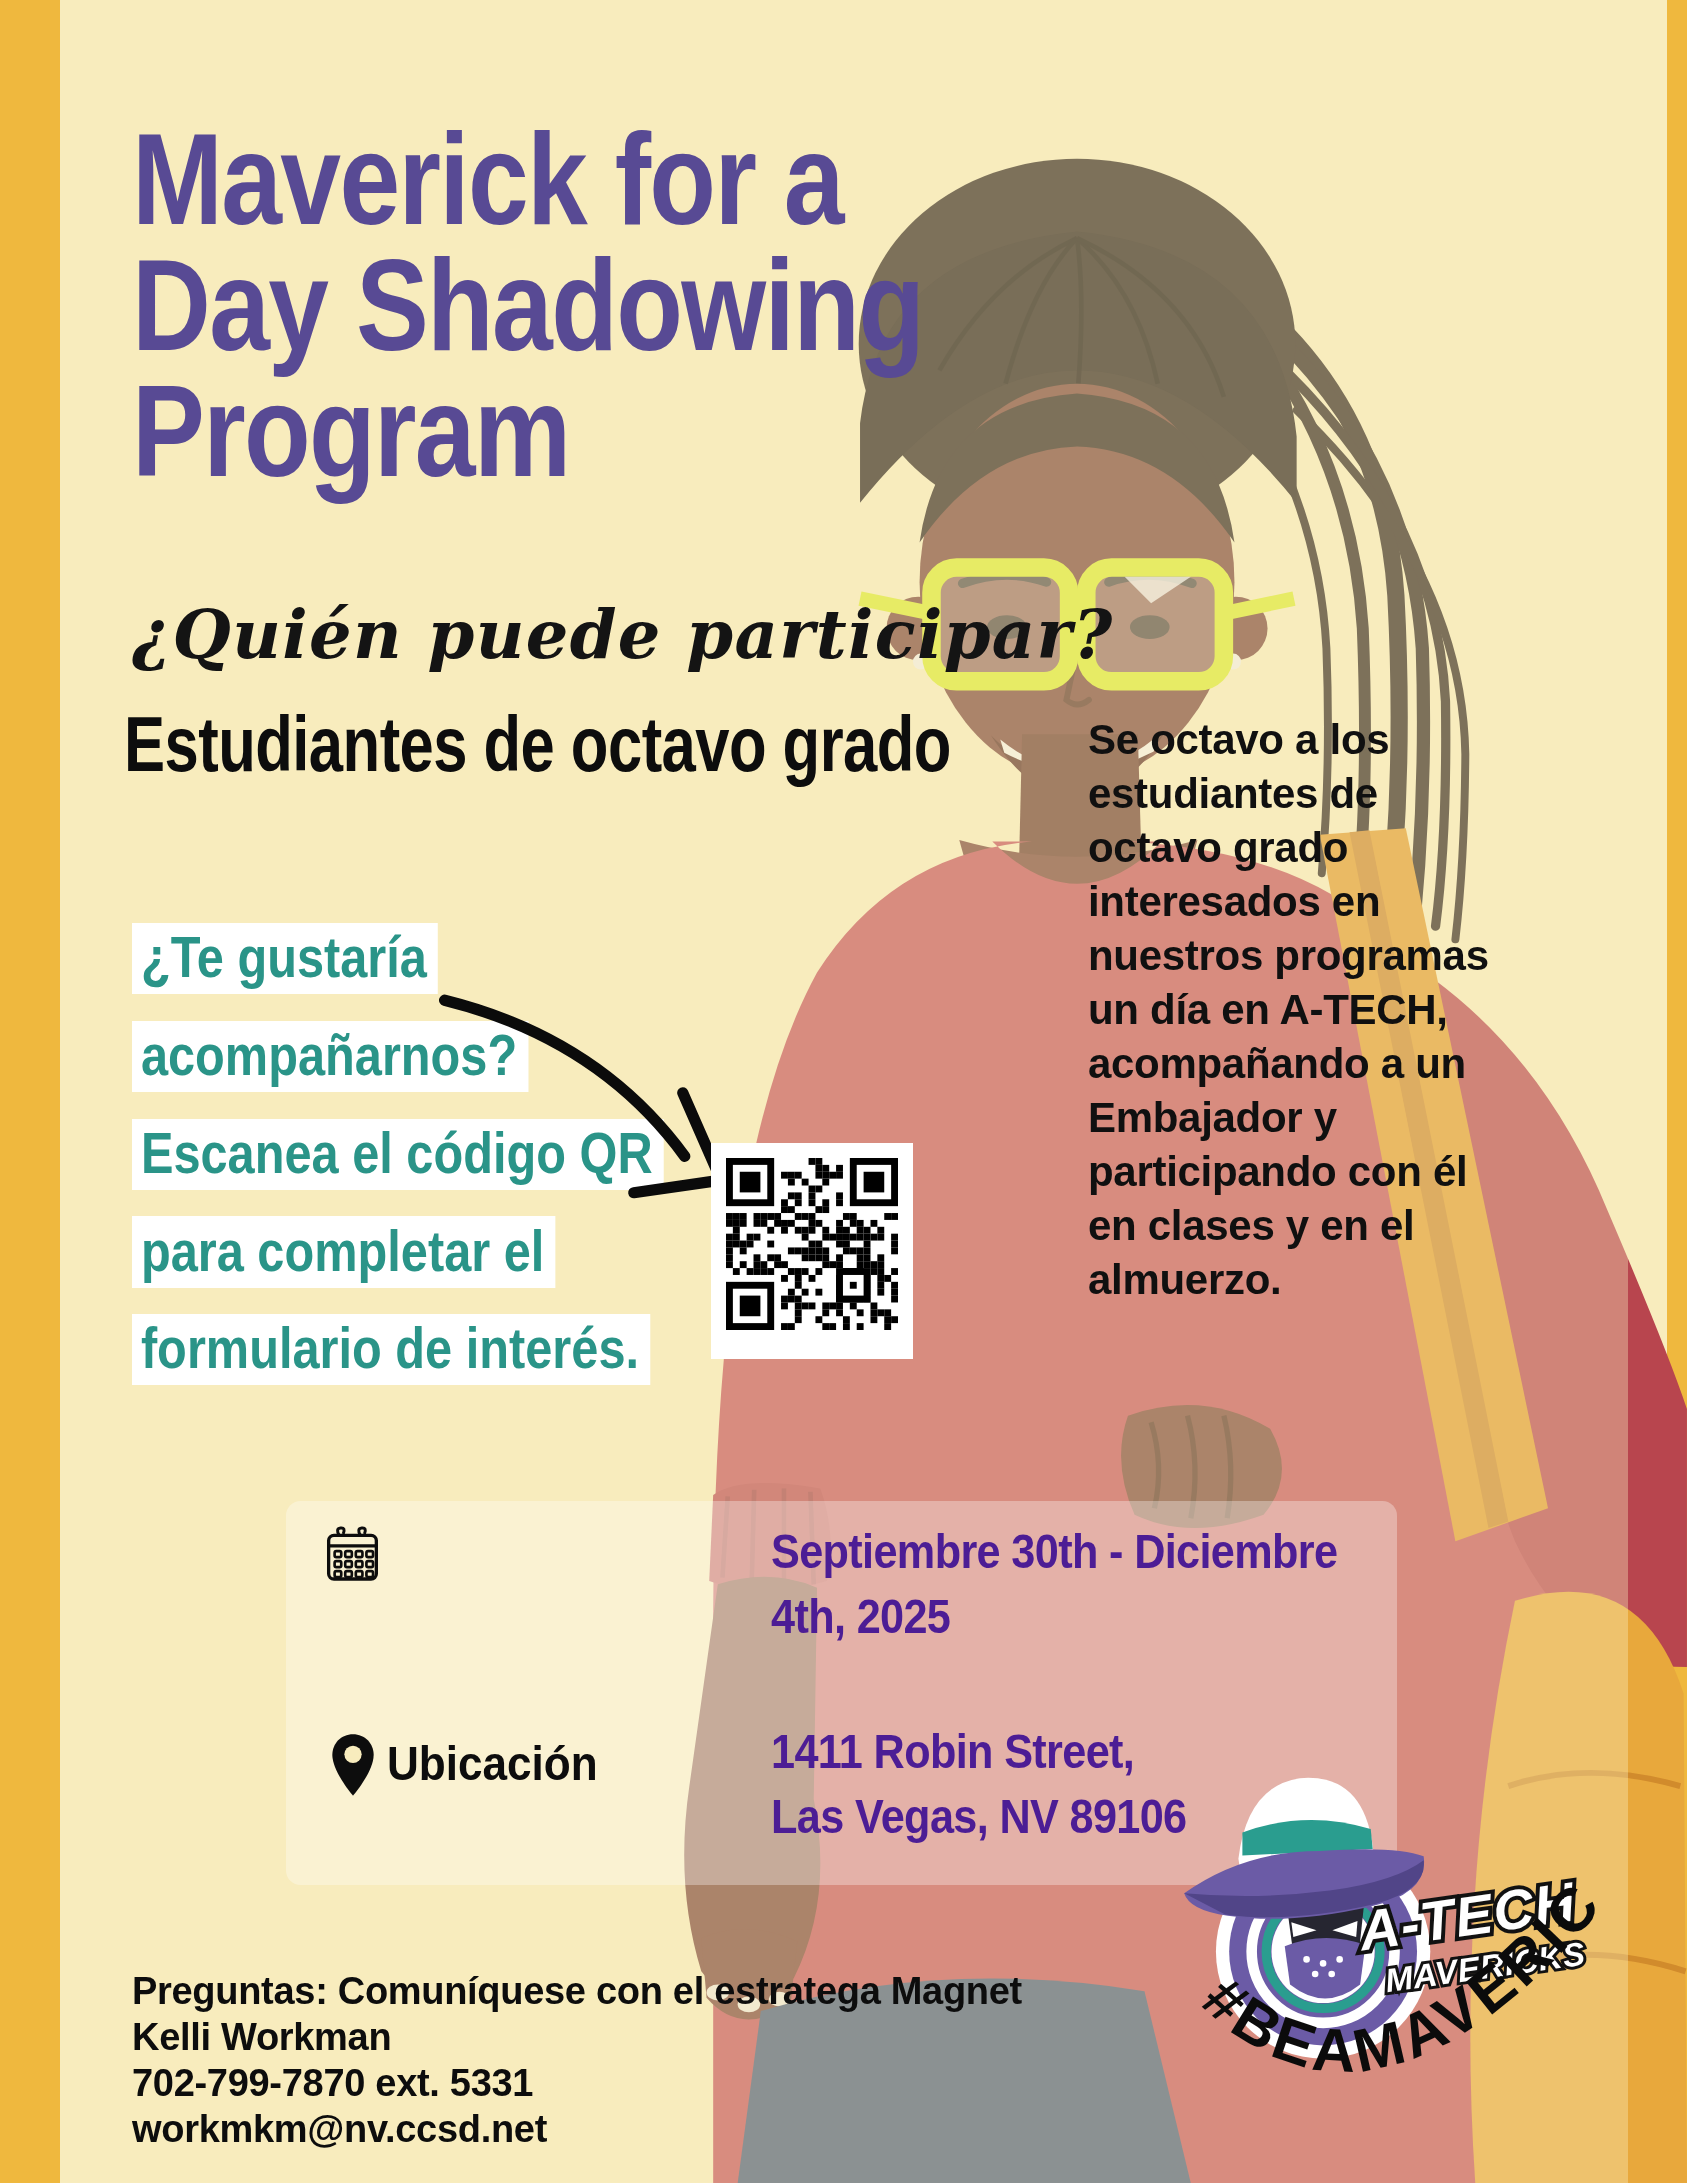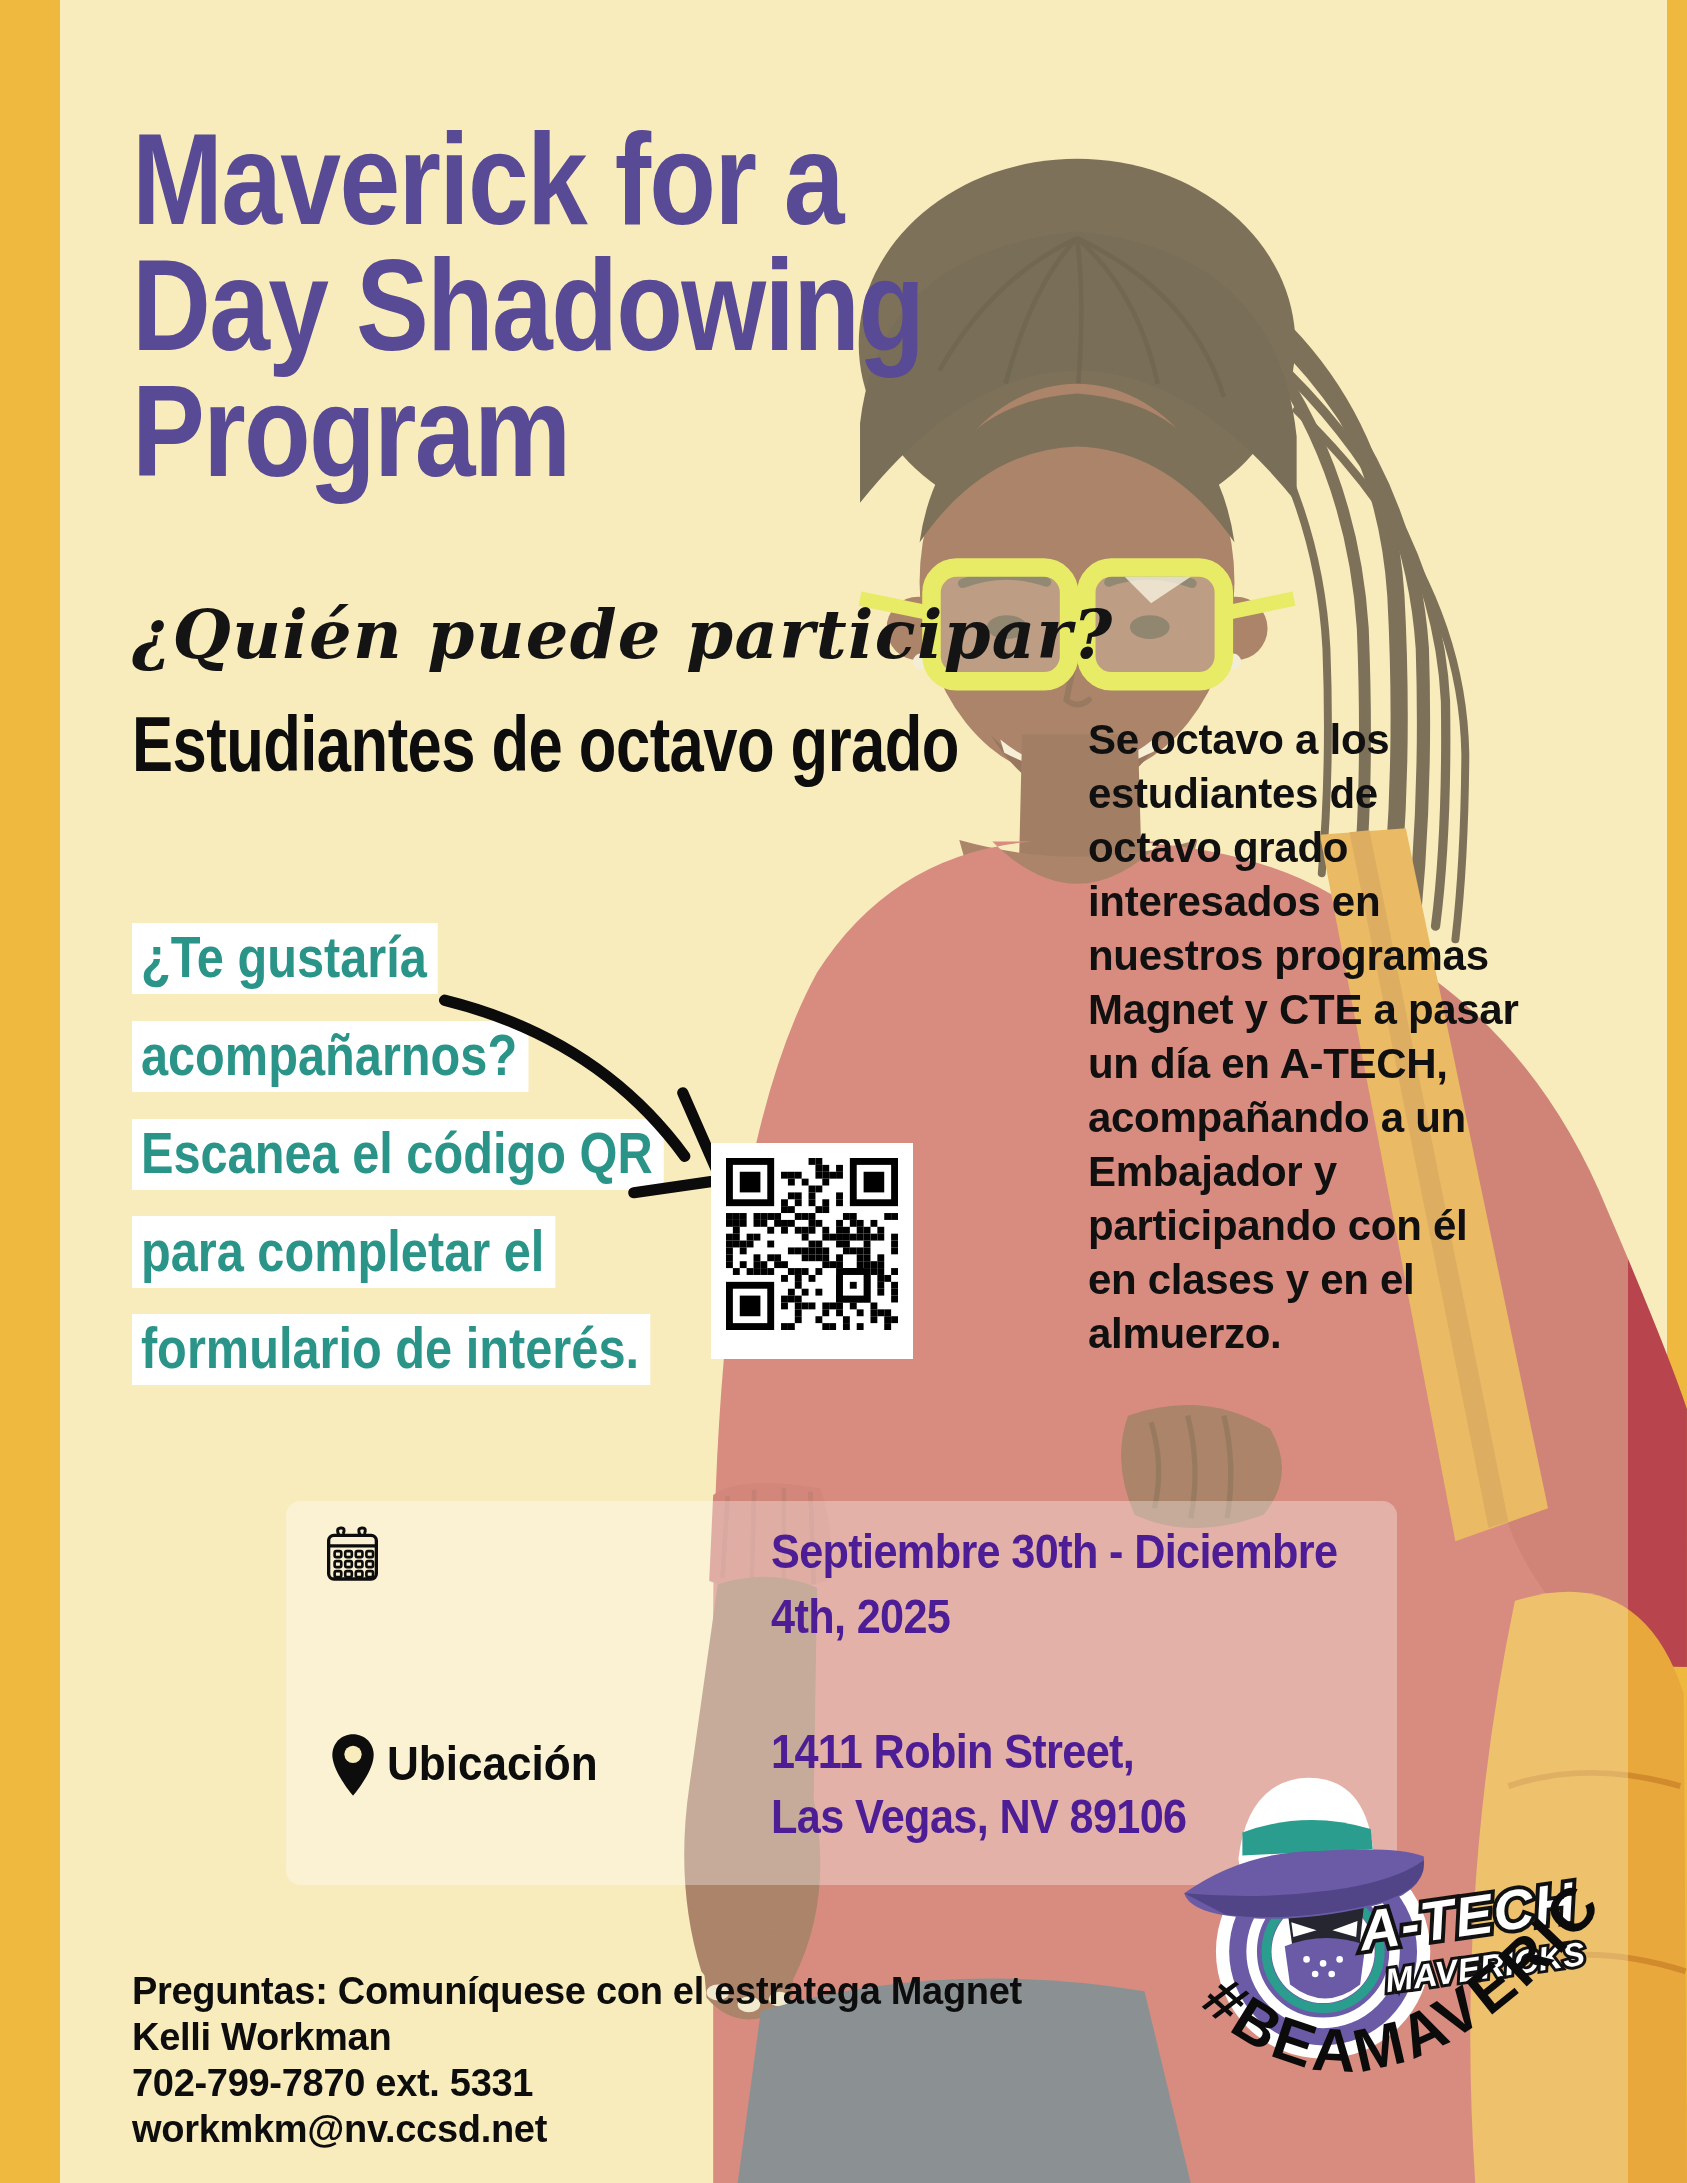--- a/index.html
+++ b/index.html
@@ -27,7 +27,7 @@
   
   #script-q{left:132px;top:595px;font-family:"DejaVu Serif",serif;font-style:italic;
             font-weight:700;font-size:67px;color:#141414;letter-spacing:1.3px;}
-  #answer{left:132px;top:700px;font-size:77px;font-weight:700;color:#0d0d0d;letter-spacing:-0.7px;}
+  #answer{left:124px;top:700px;font-size:77px;font-weight:700;color:#0d0d0d;letter-spacing:-0.7px;}
 
   
   #cta{left:132px;top:923px;}

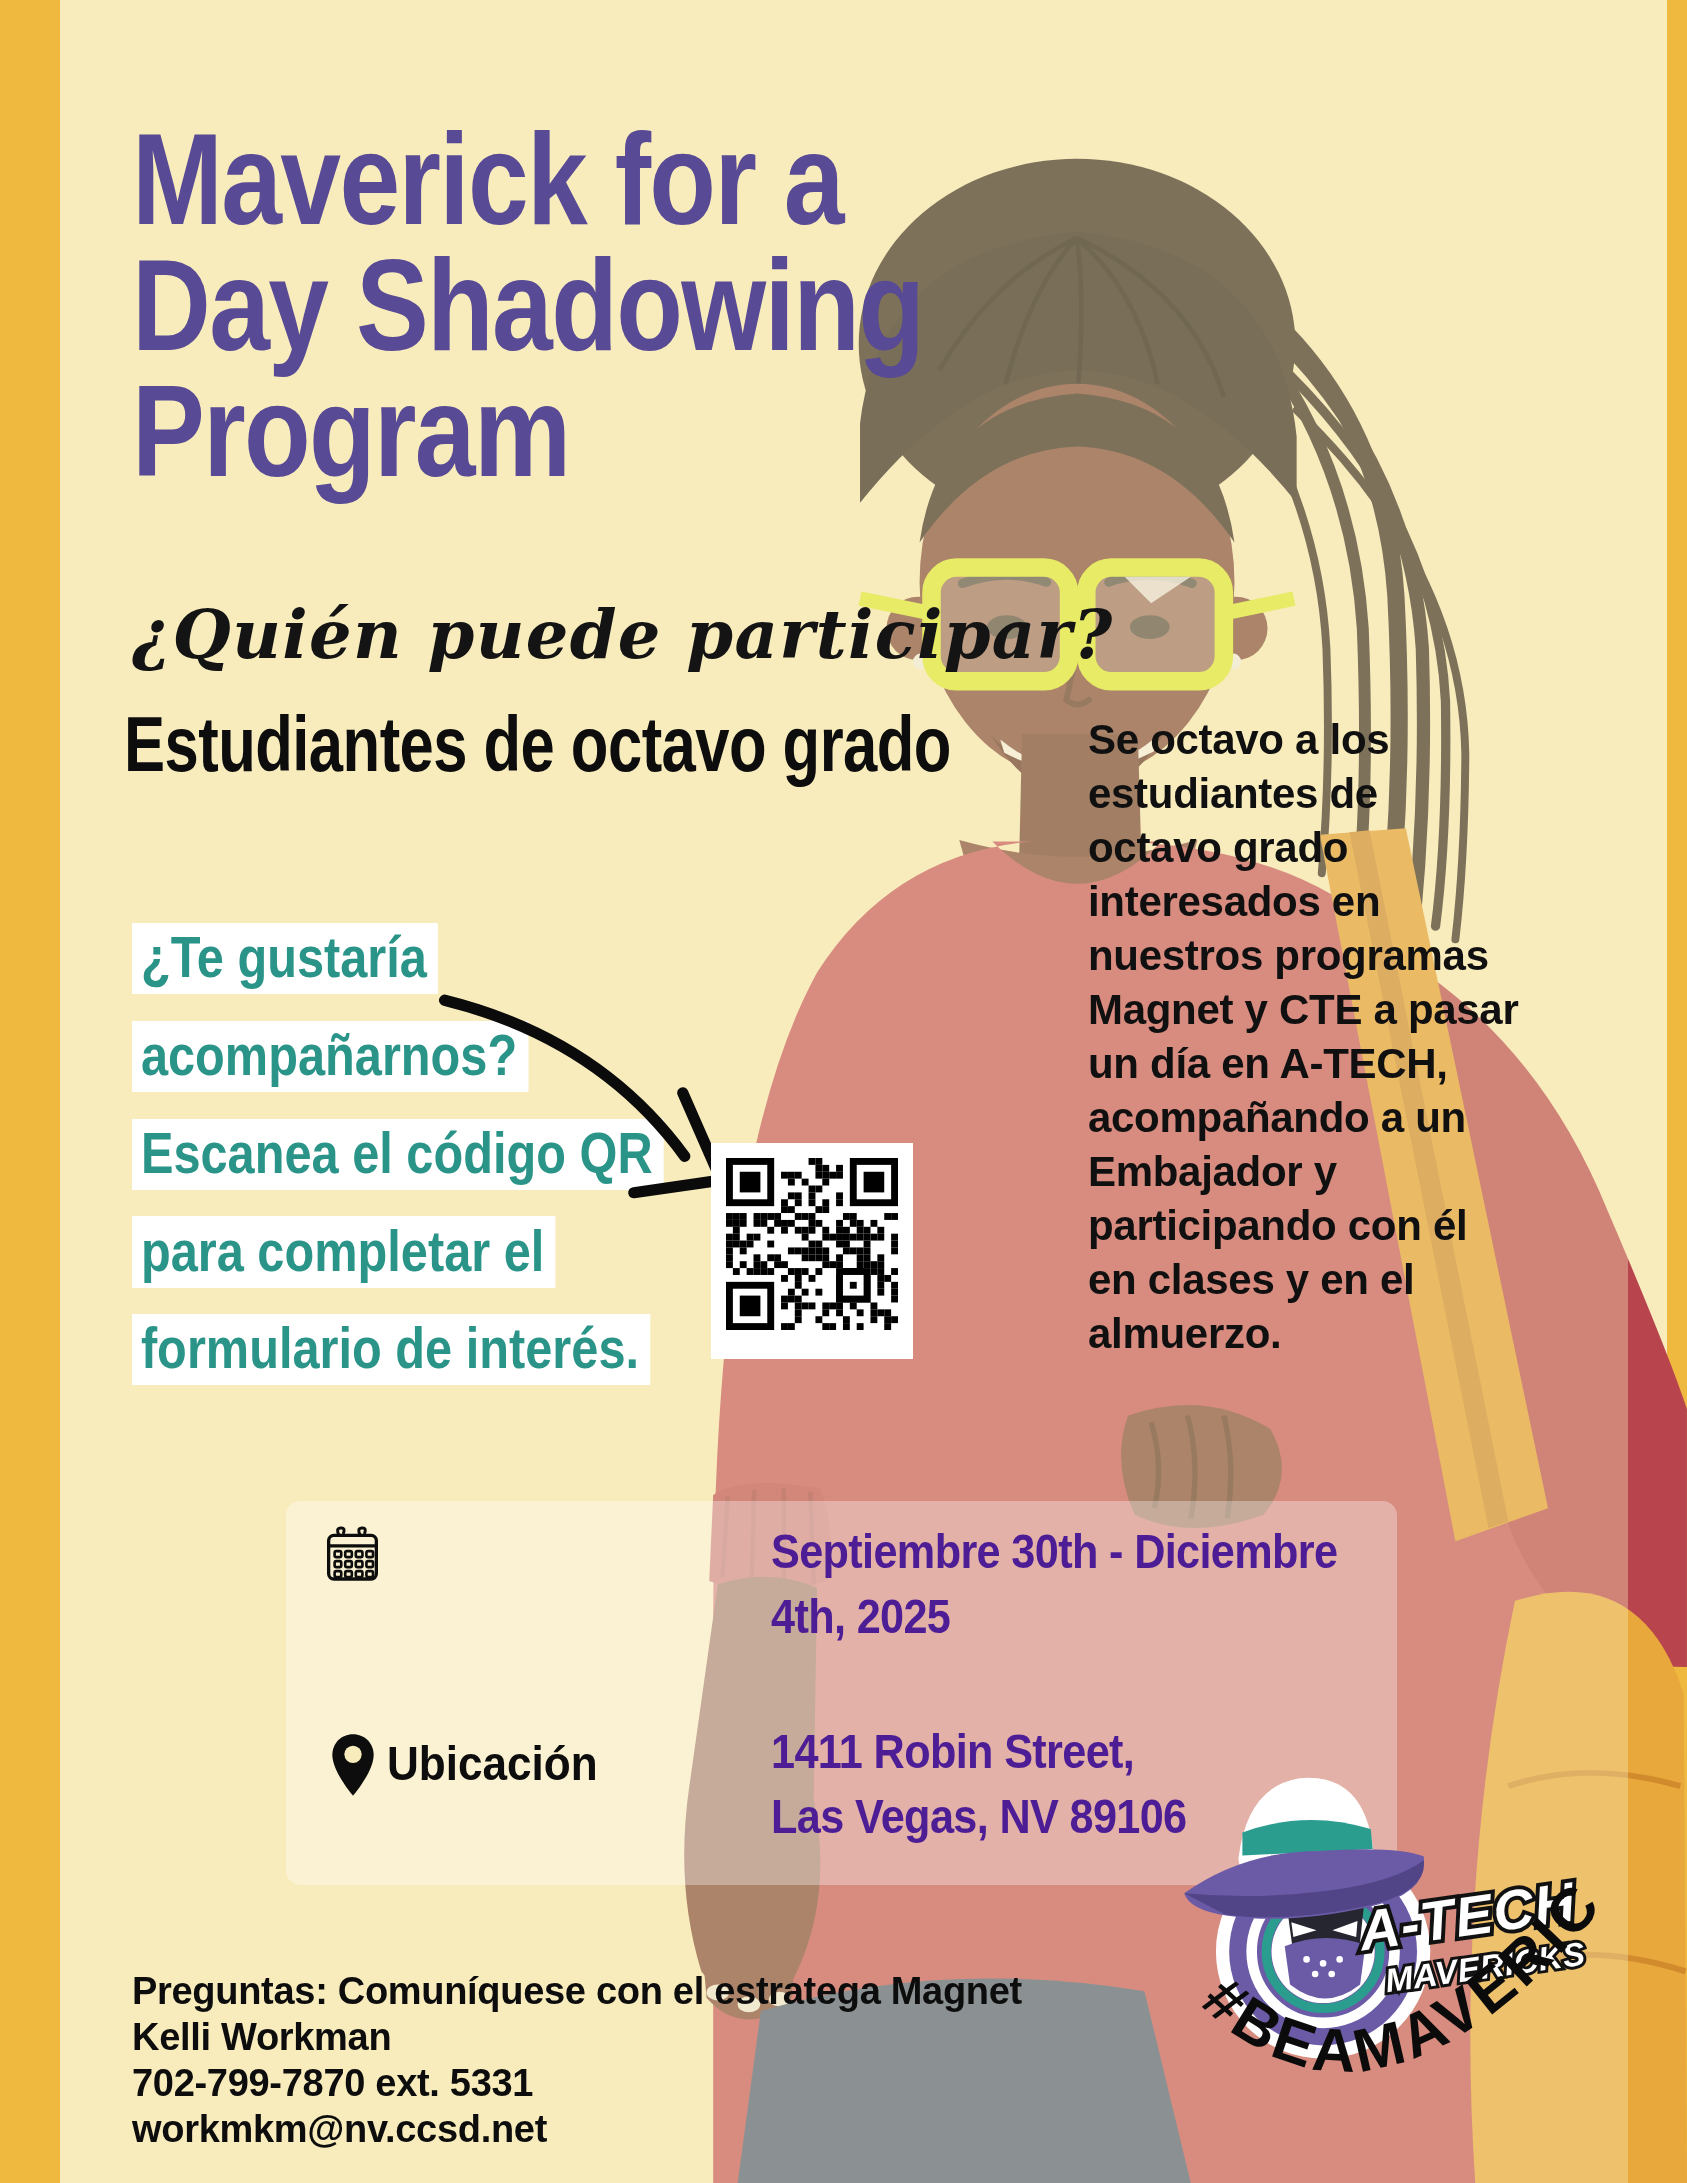--- a/index.html
+++ b/index.html
@@ -422,7 +422,6 @@
     <div>octavo grado</div>
     <div>interesados en</div>
     <div>nuestros programas</div>
-    <div>Magnet y CTE a pasar</div>
     <div>un día en A-TECH,</div>
     <div>acompañando a un</div>
     <div>Embajador y</div>

